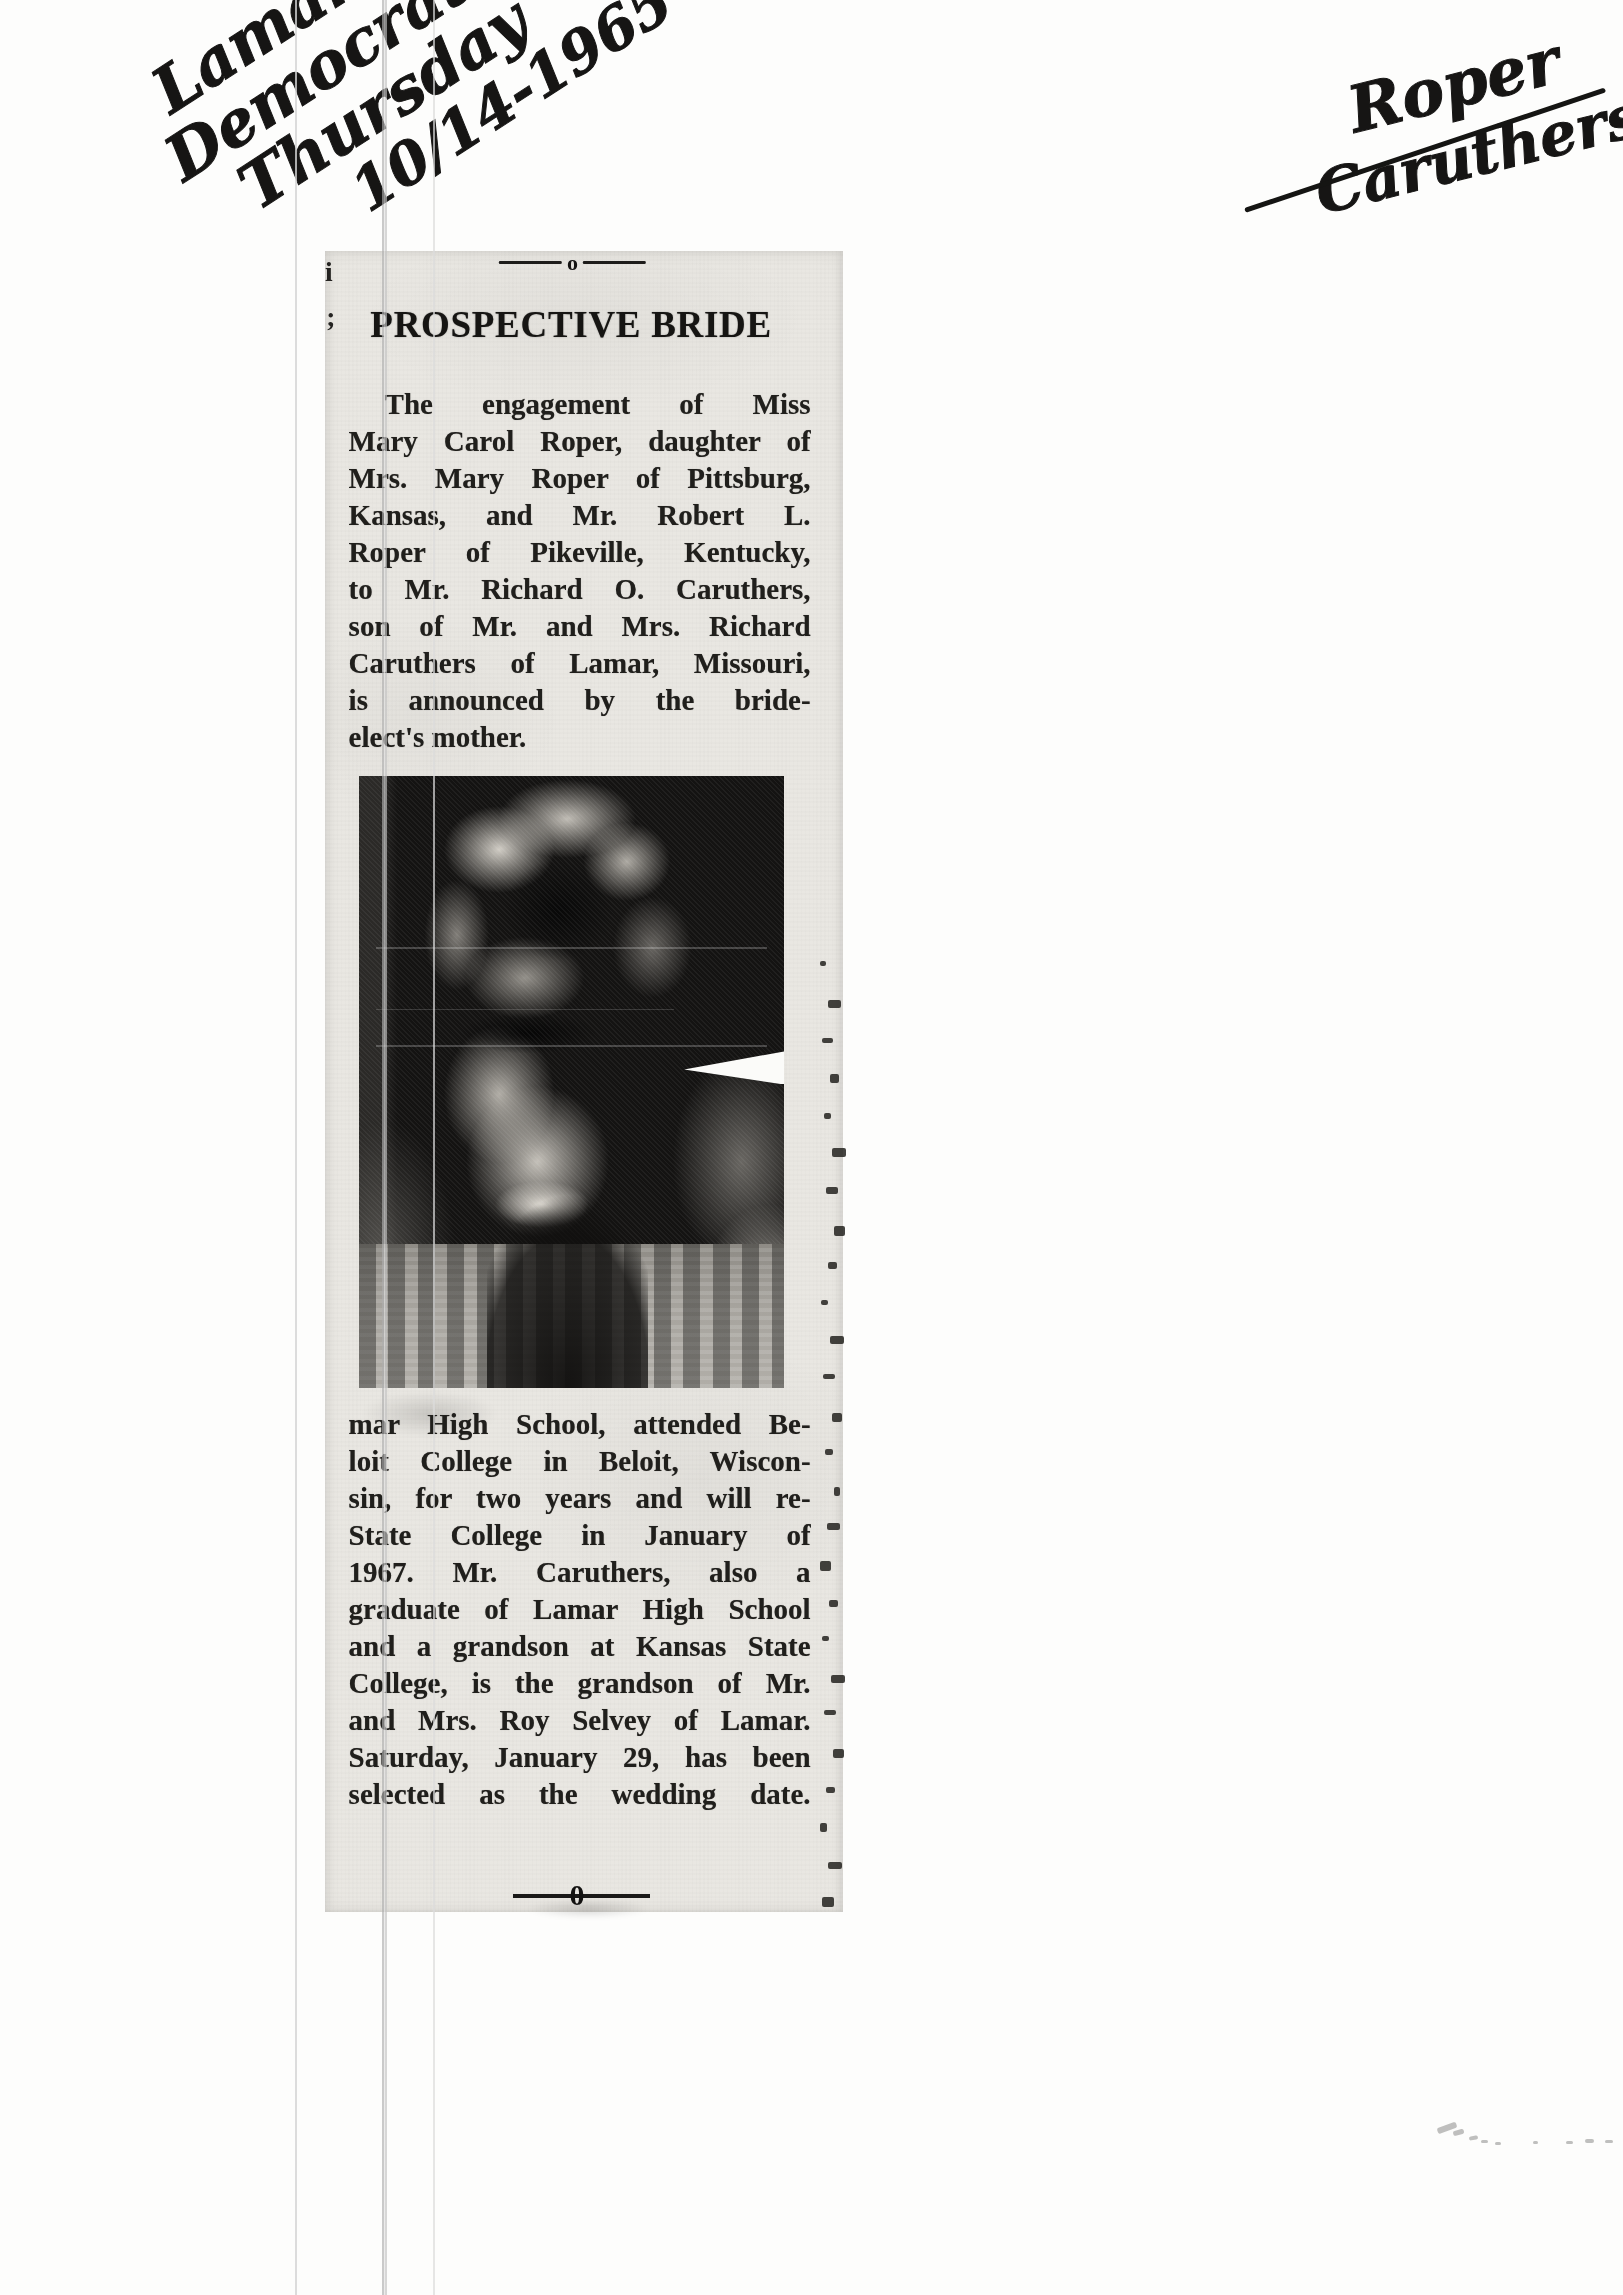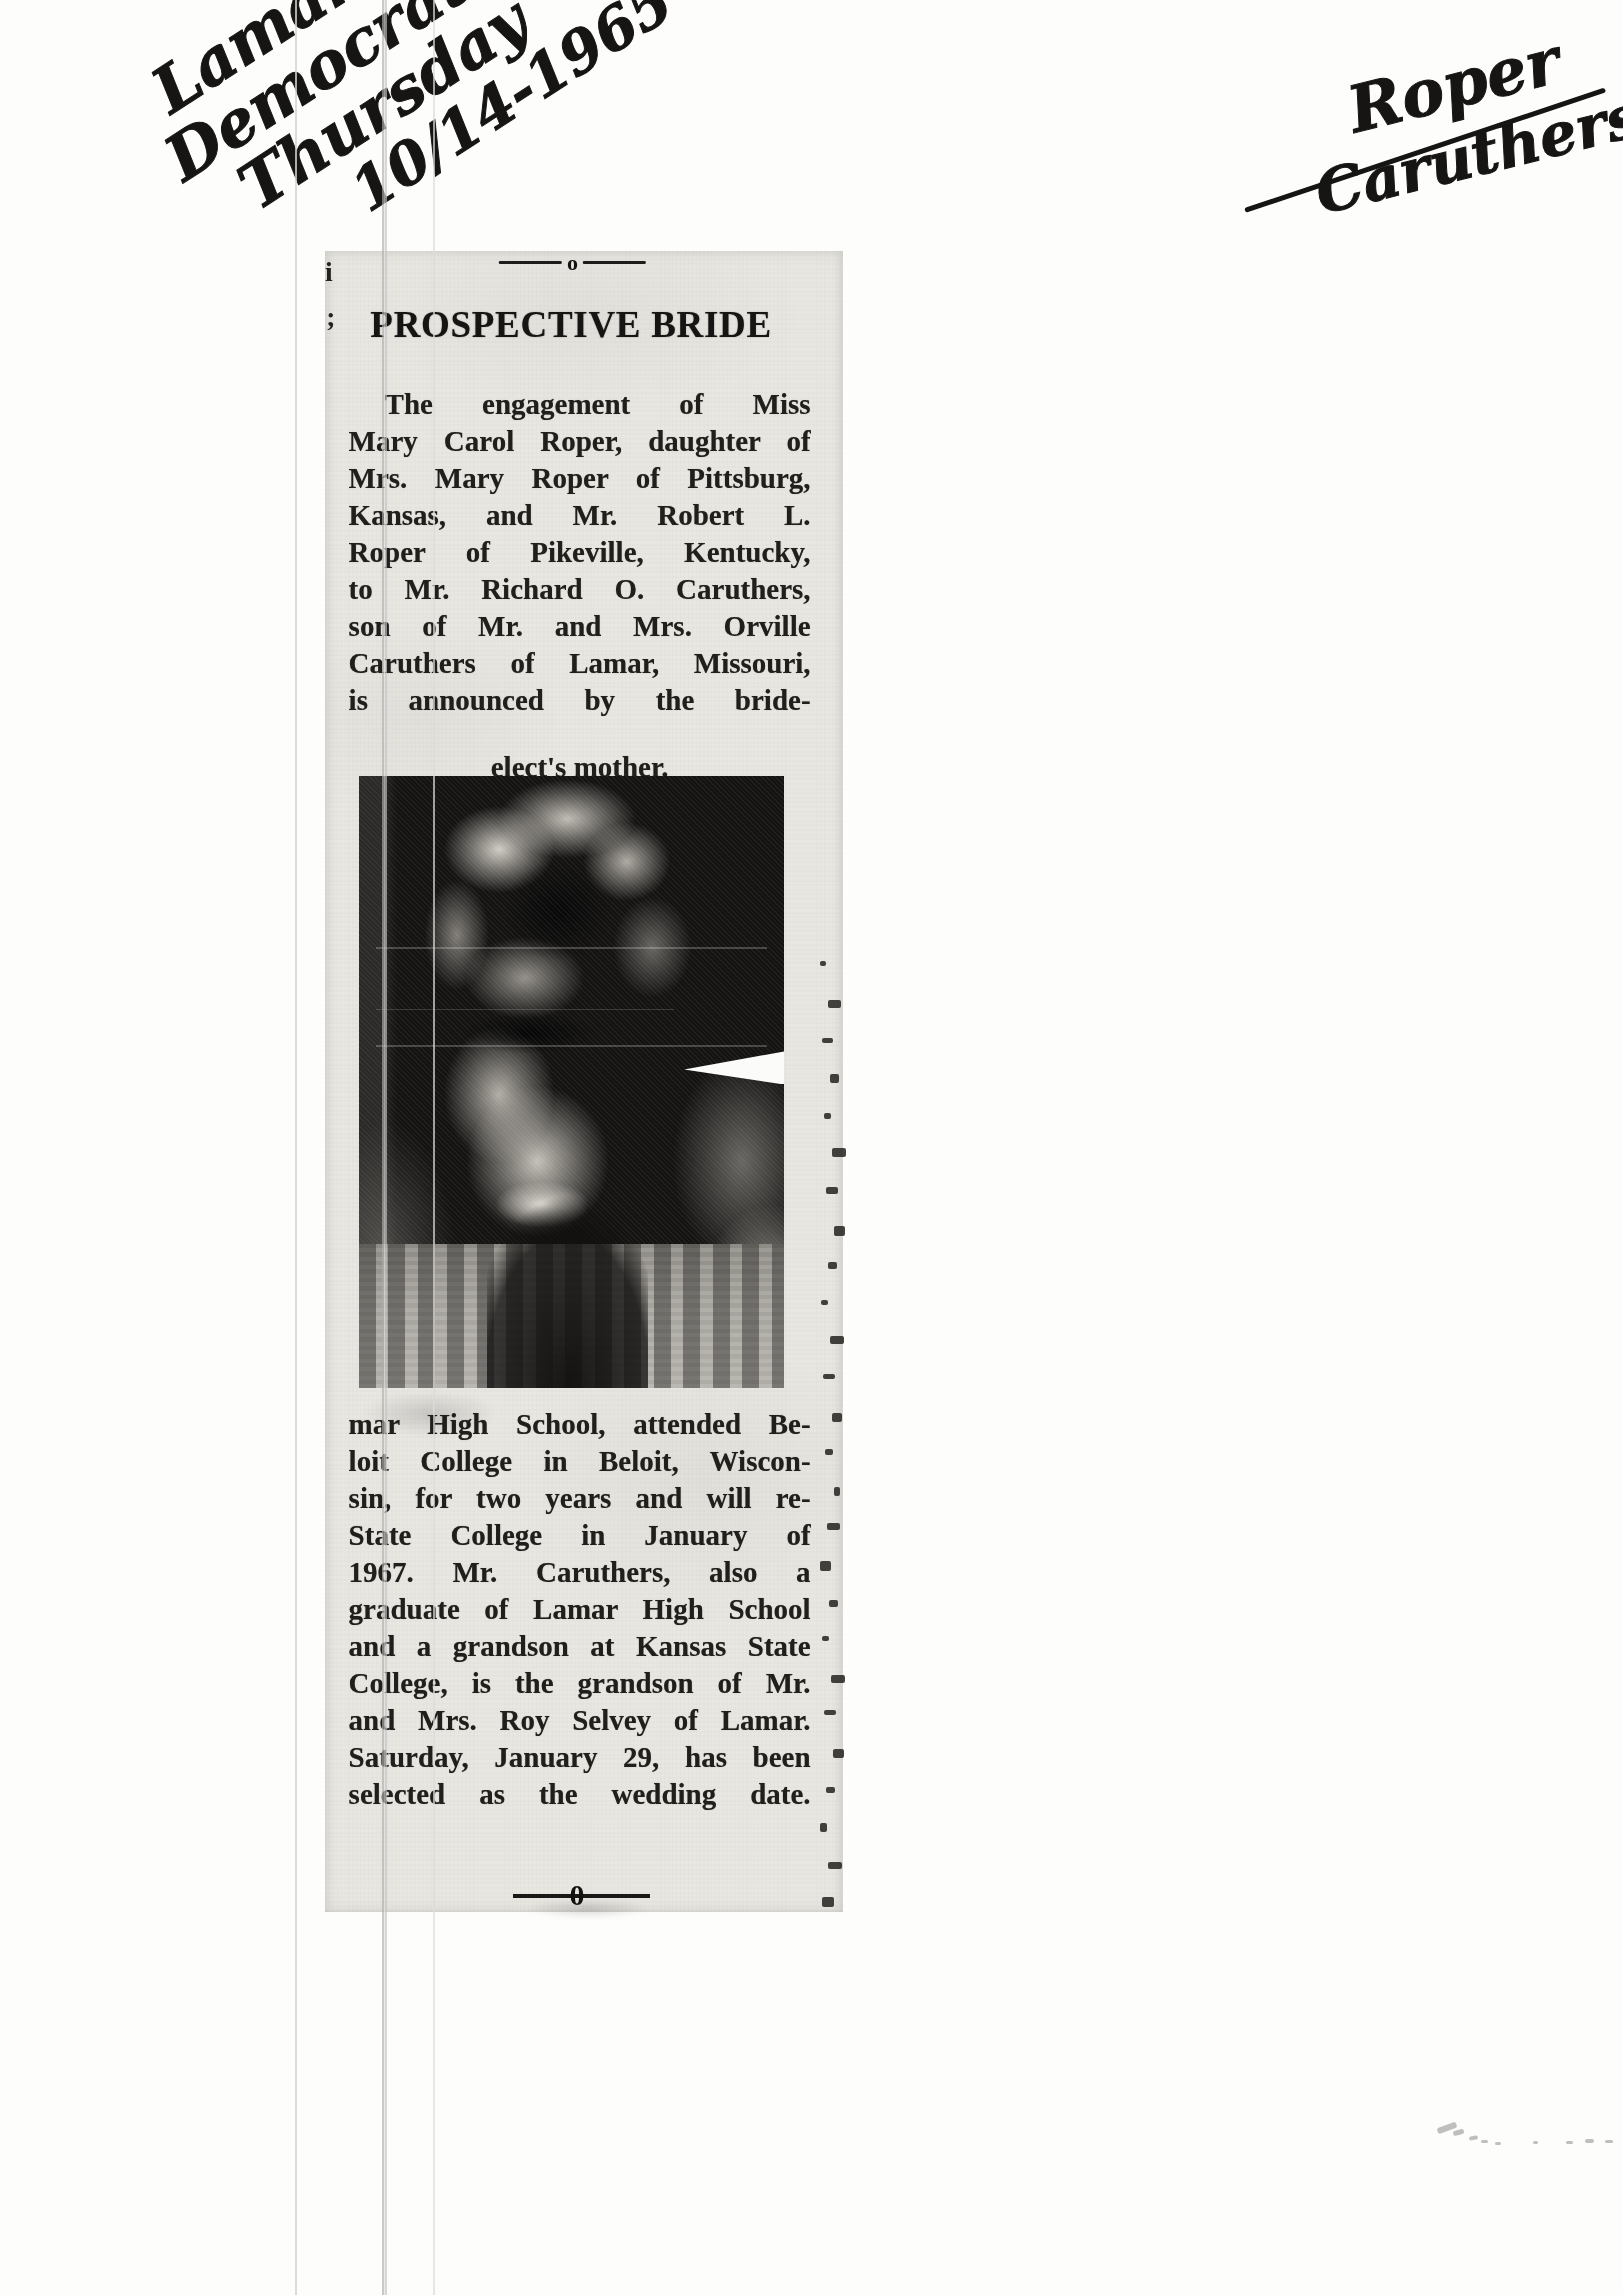--- a/index.html
+++ b/index.html
@@ -152,7 +152,7 @@
         <div class="jl">Kansas, and Mr. Robert L.</div>
         <div class="jl">Roper of Pikeville, Kentucky,</div>
         <div class="jl">to Mr. Richard O. Caruthers,</div>
-        <div class="jl">son of Mr. and Mrs. Orville</div>
+        <div class="jl">son of Mr. and Mrs. Richard</div>
         <div class="jl">Caruthers of Lamar, Missouri,</div>
         <div class="jl">is announced by the bride-</div>
         <div class="jl flush">elect's mother.</div>

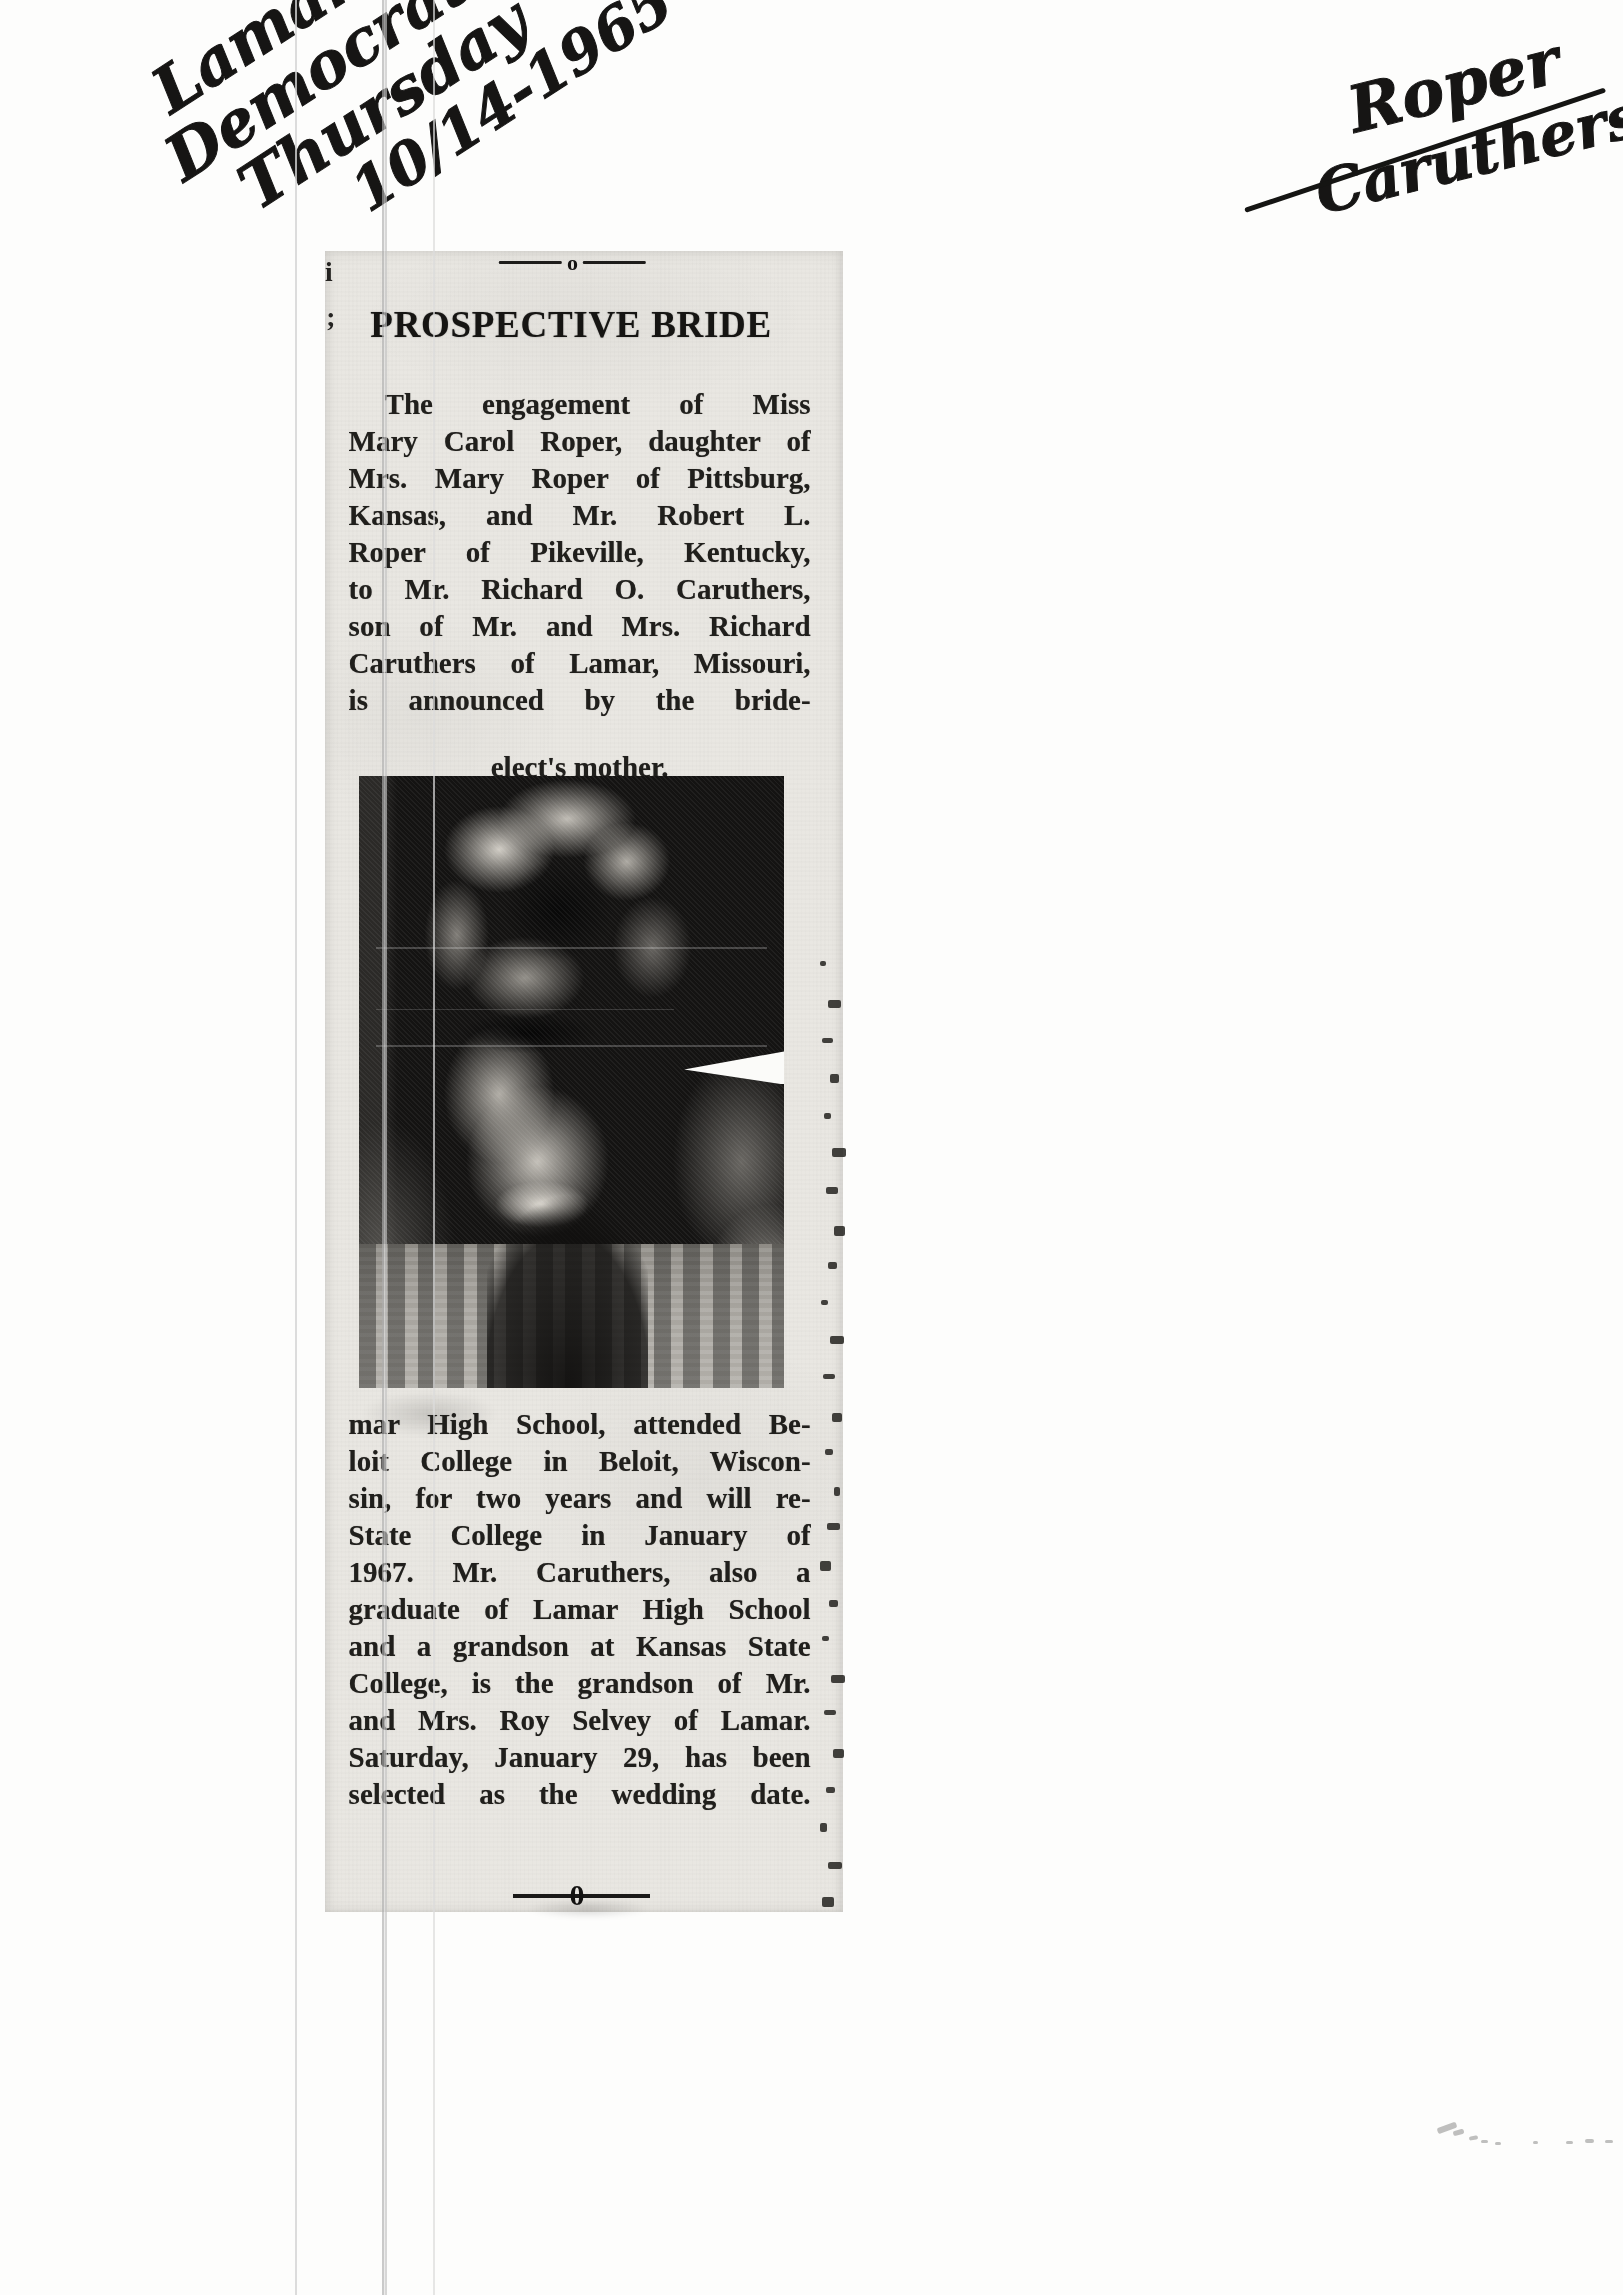--- a/index.html
+++ b/index.html
@@ -56,7 +56,7 @@
         text-shadow:0 0 0.7px rgba(25,24,22,.5);}
   .para .jl{height:37px;line-height:37px;overflow:hidden;text-align:justify;}
   .para .jl::after{content:"";display:inline-block;width:100%;height:0;}
-  .para .jl.flush{text-align:center;margin-top:30px;}
+  .para .jl.flush{text-align:left;}
   .para .jl.flush::after{content:none;}
   .para .jl.ind1{text-indent:36px;}
   .para .jl.ind2{text-indent:19.6px;}

